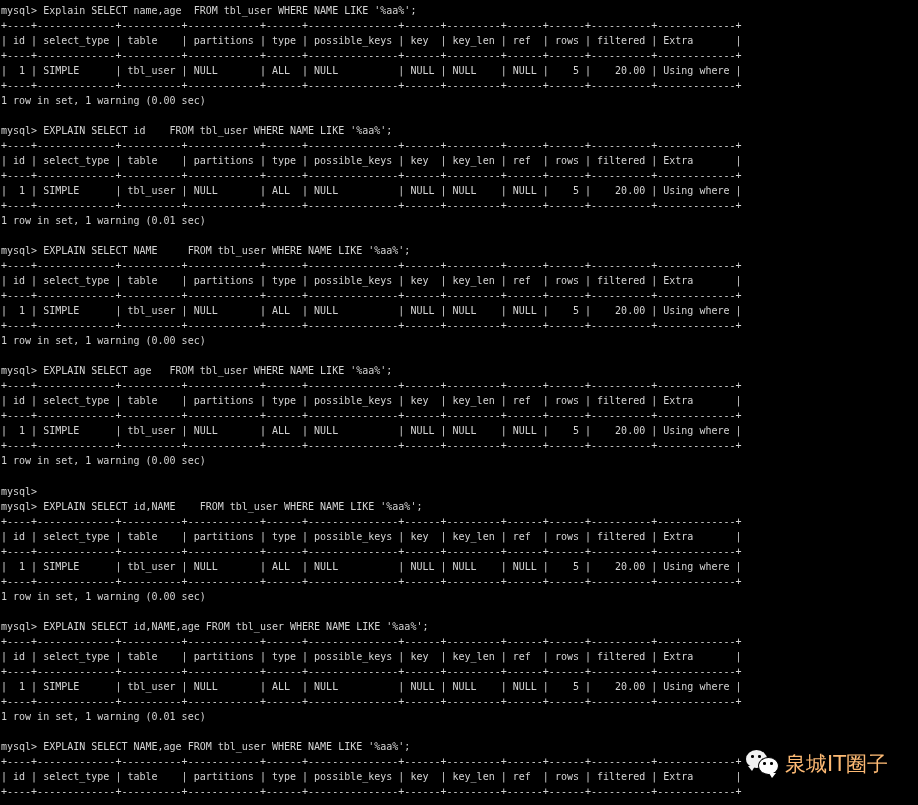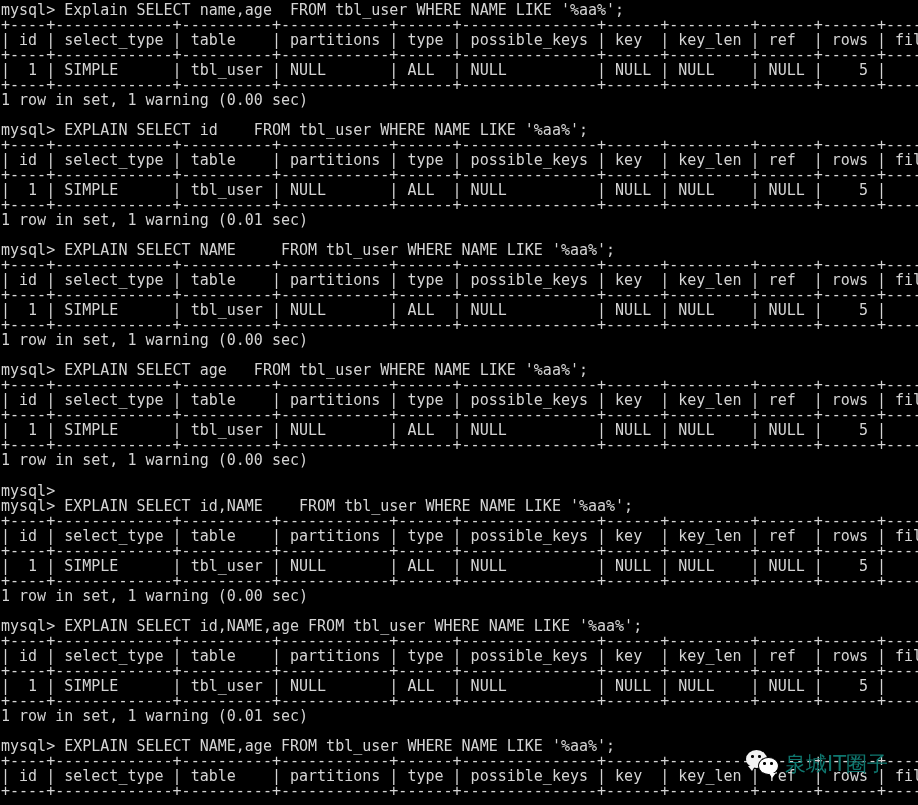--- a/index.html
+++ b/index.html
@@ -28,7 +28,7 @@
     right: 0;
     white-space: pre;
     font-family: "DejaVu Sans Mono", "Liberation Mono", monospace;
-    font-size: 15px;
+    font-size: 10px;
     line-height: 15.02px;
     color: #d4d4d4;
     letter-spacing: 0px;

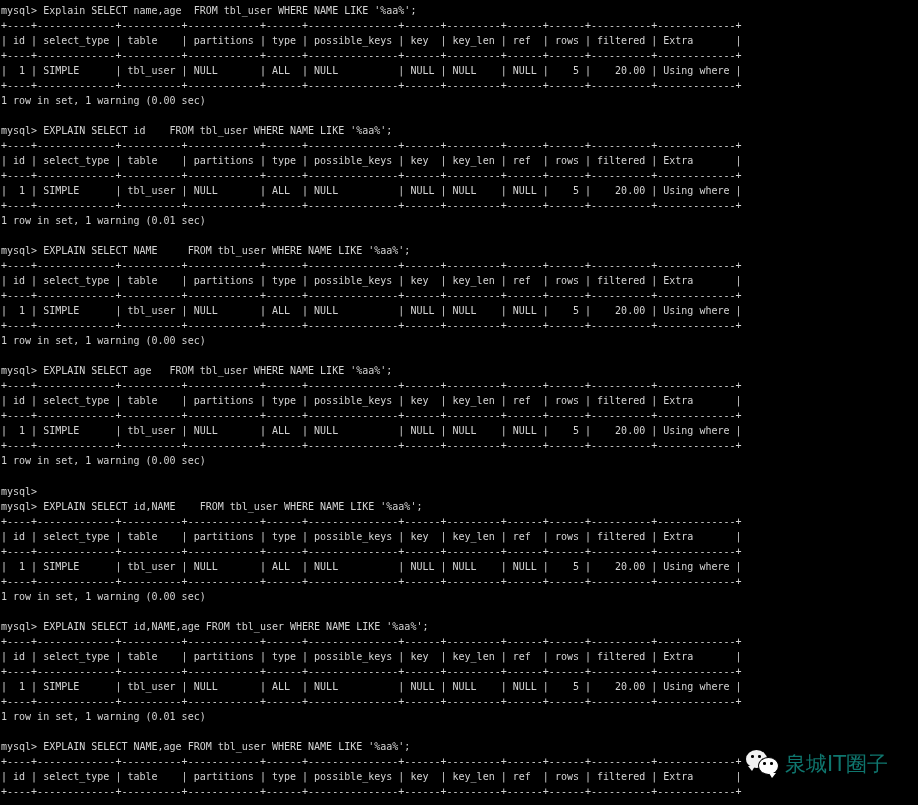--- a/index.html
+++ b/index.html
@@ -115,7 +115,7 @@
     font-family: "DejaVu Sans", "Liberation Sans", sans-serif;
     font-size: 21px;
     font-weight: 500;
-    color: #0f766e;
+    color: #fdba74;
     white-space: nowrap;
     line-height: 1;
   }

